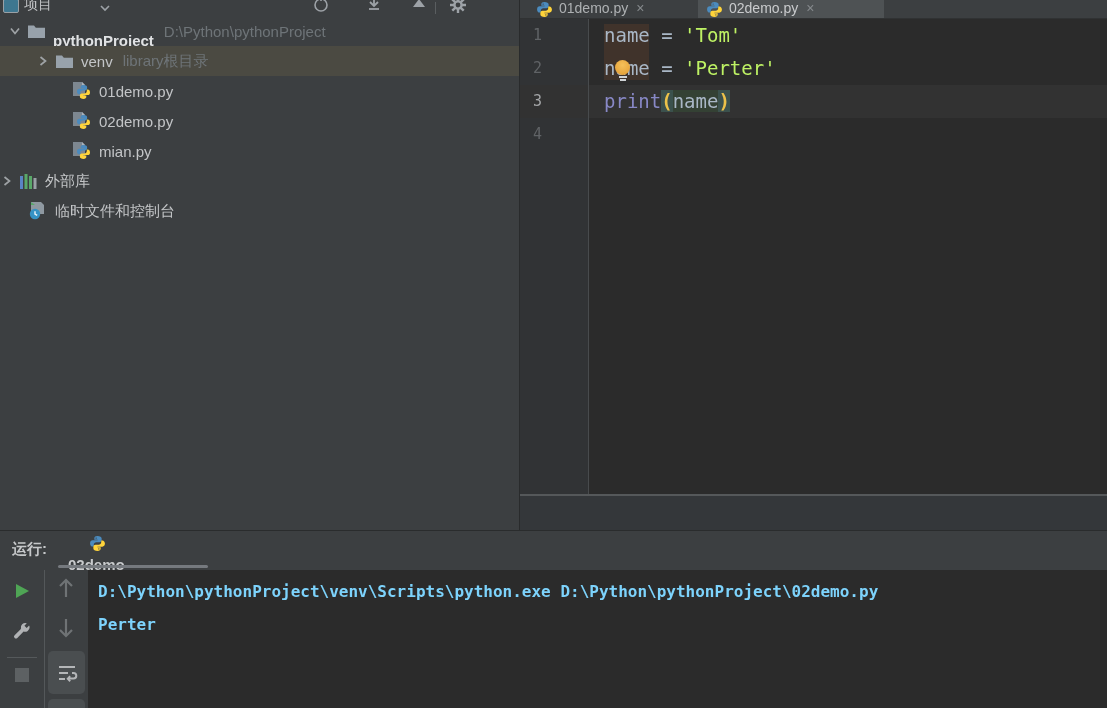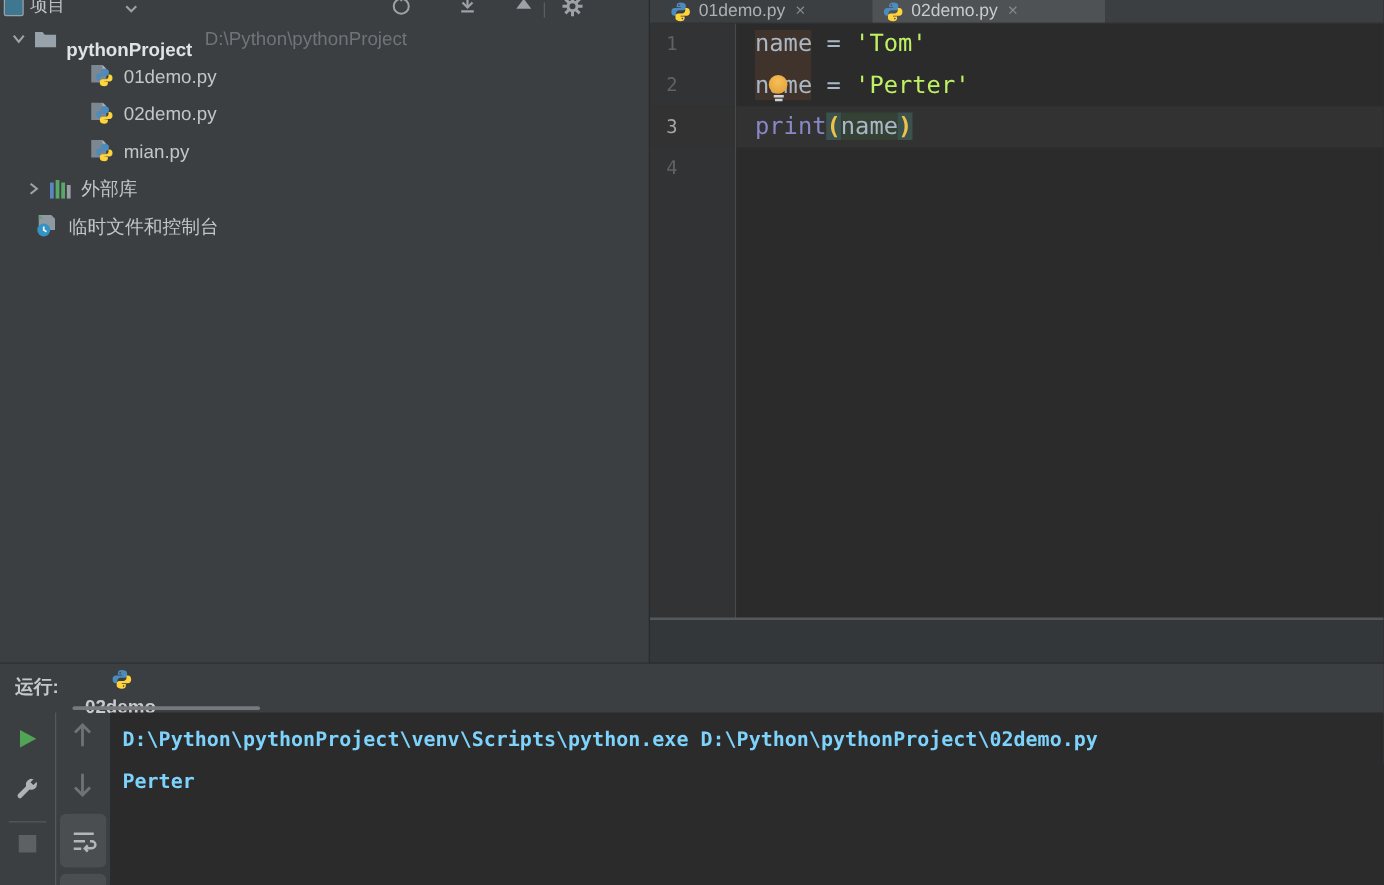--- a/index.html
+++ b/index.html
@@ -143,6 +143,24 @@
           <span class="tr-name bold">pythonProject</span>
           <span class="tr-suffix">D:\Python\pythonProject</span>
         </div>
+        <div class="tree-row selected" style="padding-left: 36px;">
+          <span class="tr-chev">
+            <span style="display: inline-flex;">
+              <svg width="10" height="12" viewBox="0 0 10 12">
+                <path d="M2.5 2 L7.5 6 L2.5 10" fill="none" stroke="#9fa3a6" stroke-width="1.7"></path>
+              </svg>
+            </span>
+          </span>
+          <span class="tr-icon">
+            <span style="display: inline-flex;">
+              <svg width="17" height="14" viewBox="0 0 17 14">
+                <path d="M0 1.5h6l1.8 2.2H17V14H0z" fill="#98a2ab"></path>
+              </svg>
+            </span>
+          </span>
+          <span class="tr-name">venv</span>
+          <span class="tr-suffix">library根目录</span>
+        </div>
         <div class="tree-row" style="padding-left: 66px;">
           <span class="tr-icon">
             <span style="display: inline-flex;">

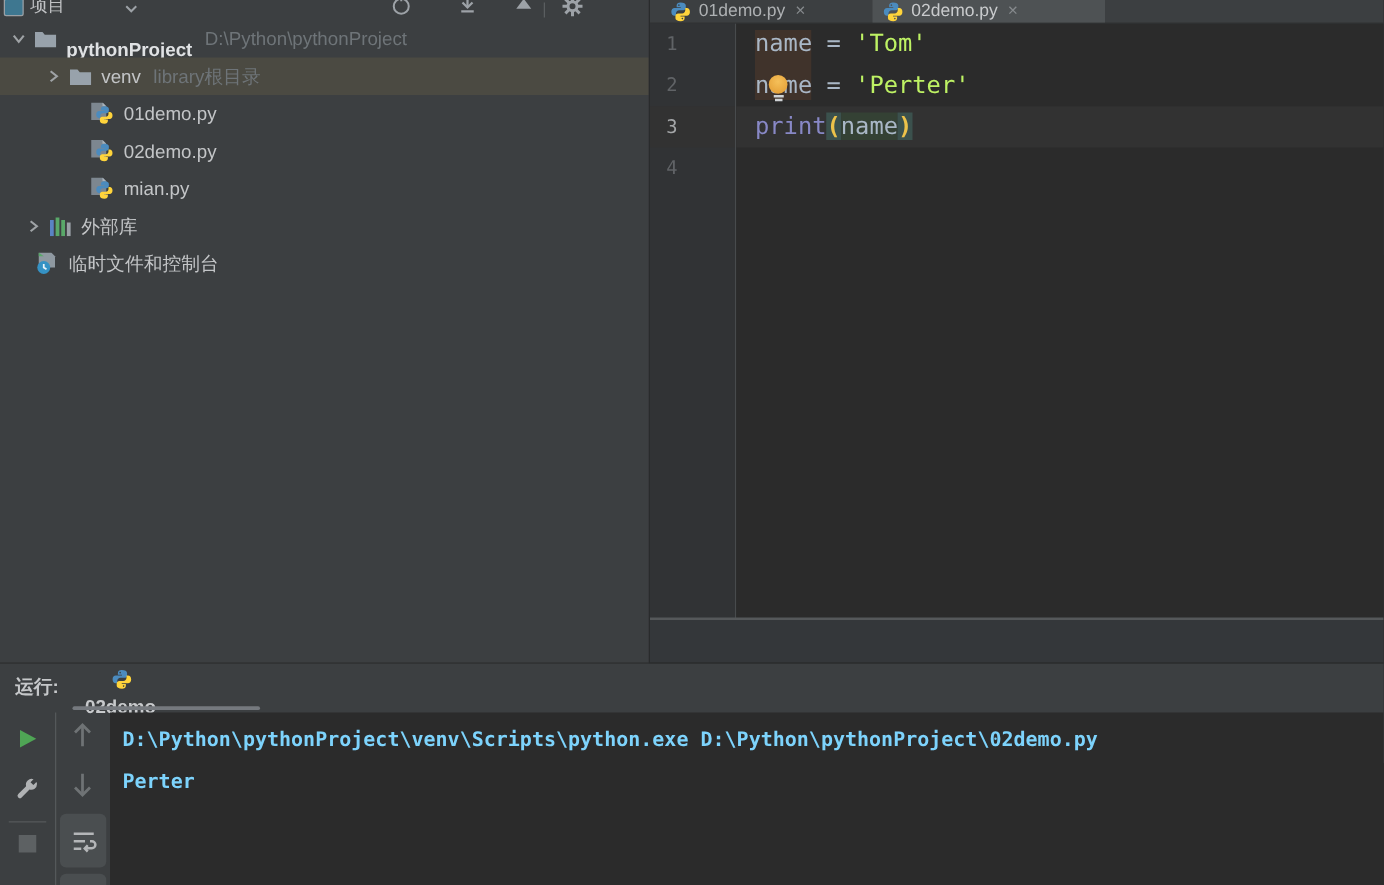--- a/index.html
+++ b/index.html
@@ -206,7 +206,7 @@
           </span>
           <span class="tr-name">mian.py</span>
         </div>
-        <div class="tree-row" style="padding-left: 20px;">
+        <div class="tree-row" style="padding-left: 0;">
           <span class="tr-chev">
             <span style="display: inline-flex;">
               <svg width="10" height="12" viewBox="0 0 10 12">

